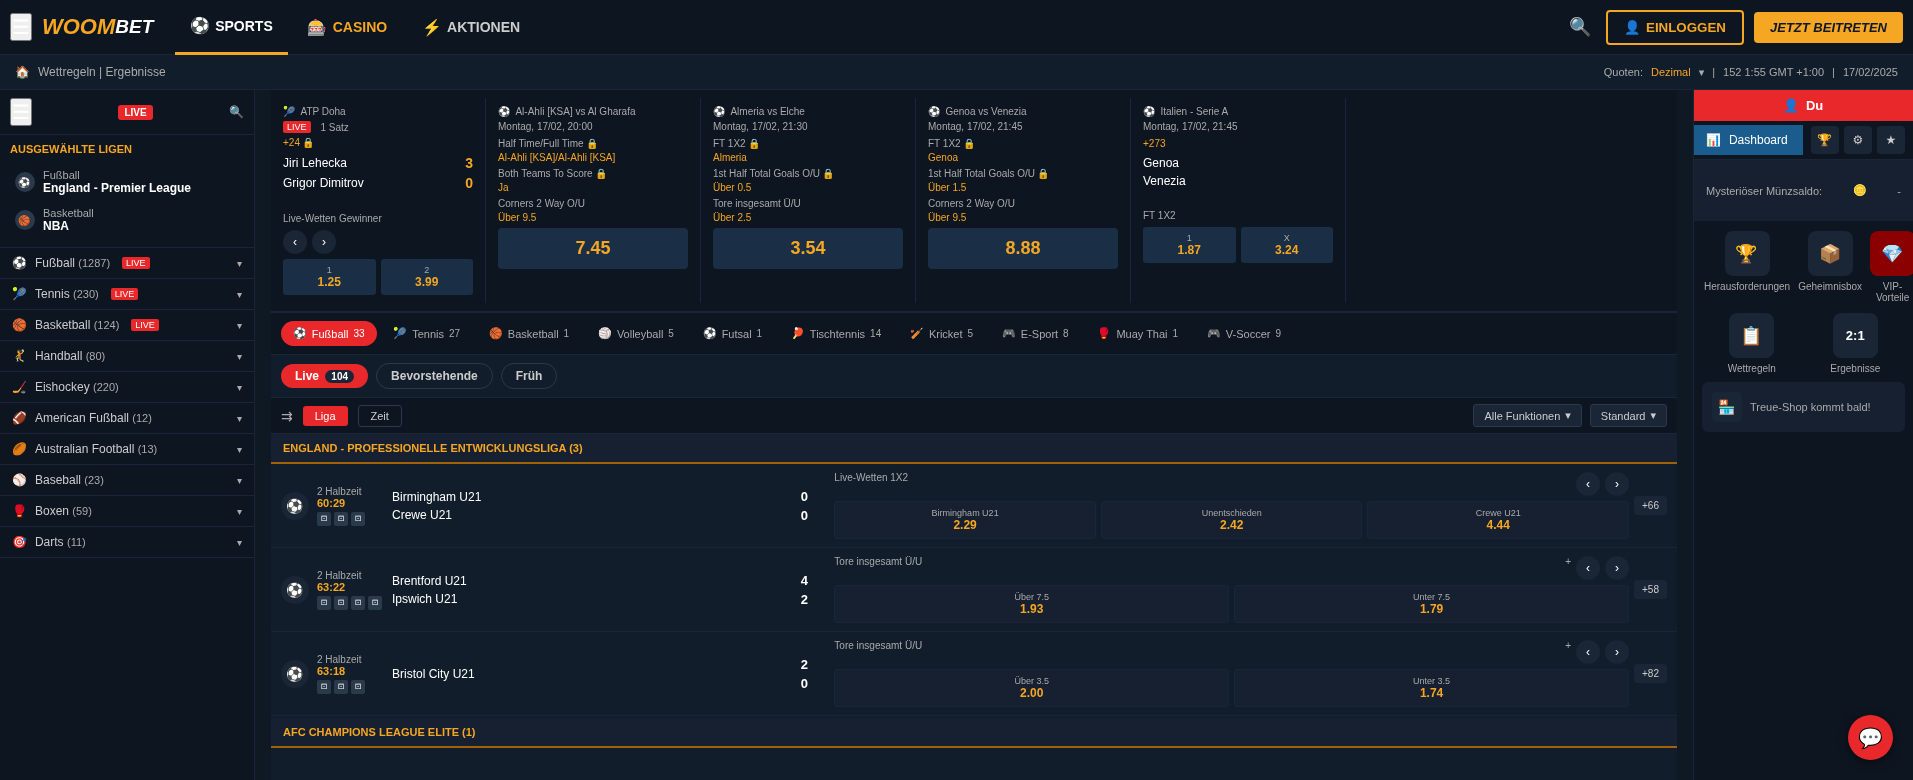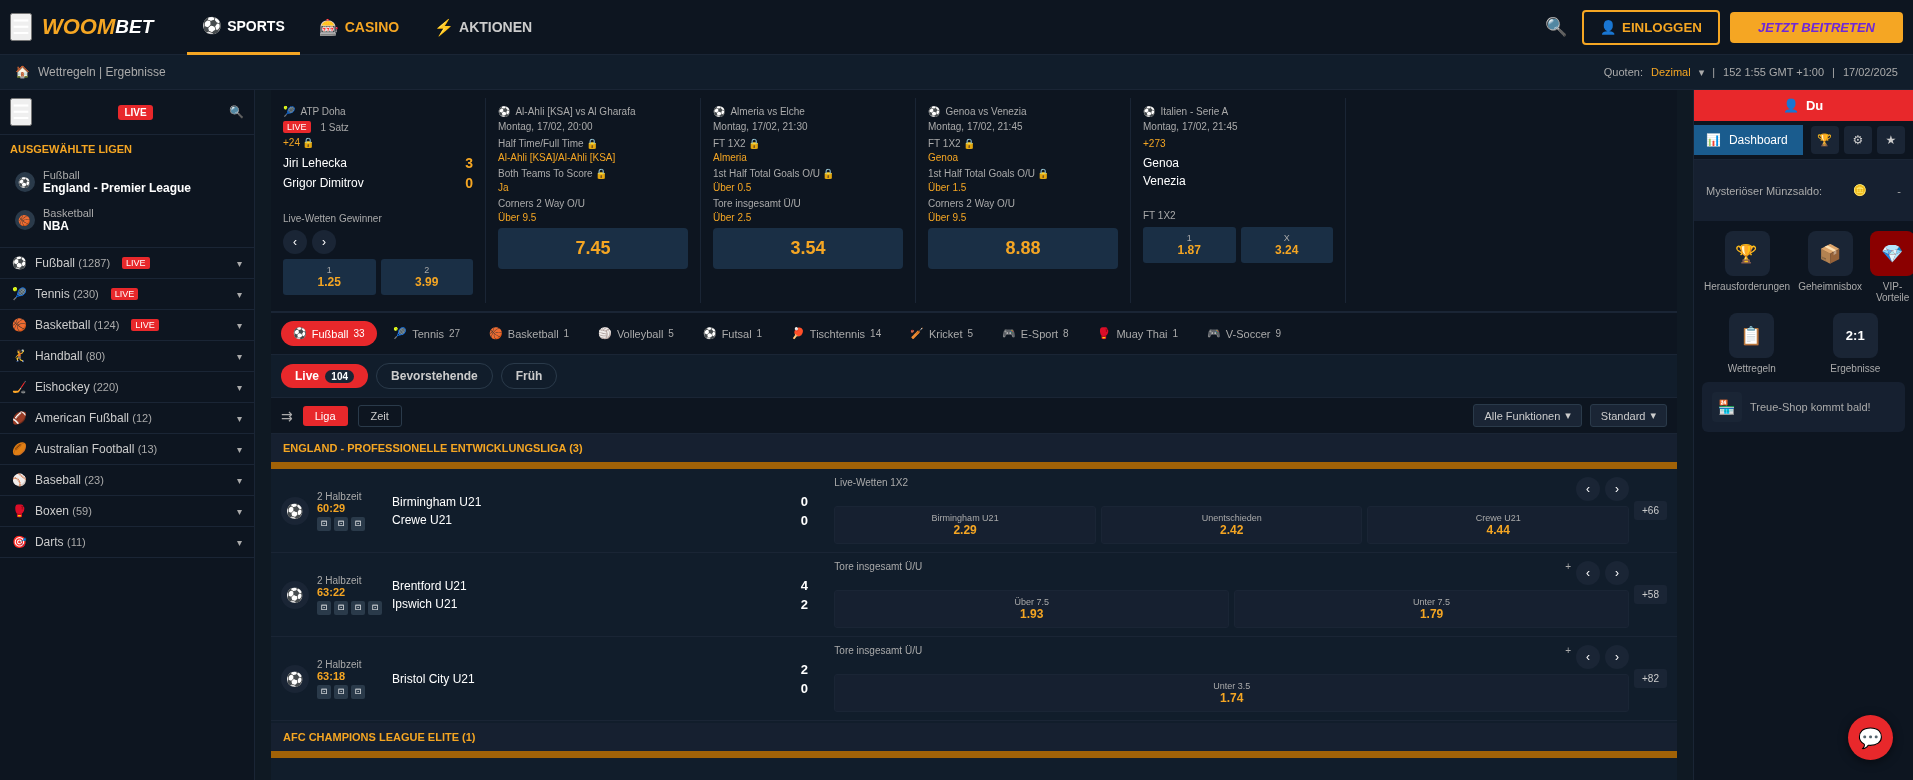--- a/index.html
+++ b/index.html
@@ -8,7 +8,7 @@
     
     .topnav { background: #0d1520; display: flex; align-items: center; height: 55px; padding: 0 10px; border-bottom: 1px solid #1a2535; }
     .hamburger { color: #fff; font-size: 20px; cursor: pointer; margin-right: 10px; }
-    .logo { display: flex; align-items: center; margin-right: 34px; }
+    .logo { display: flex; align-items: center; margin-right: 22px; }
     .logo-woom { color: #f5a623; font-weight: 900; font-size: 22px; font-style: italic; }
     .logo-bet { color: #fff; font-weight: 900; font-size: 19px; font-style: italic; }
     .nav-links { display: flex; align-items: center; gap: 5px; flex: 1; }

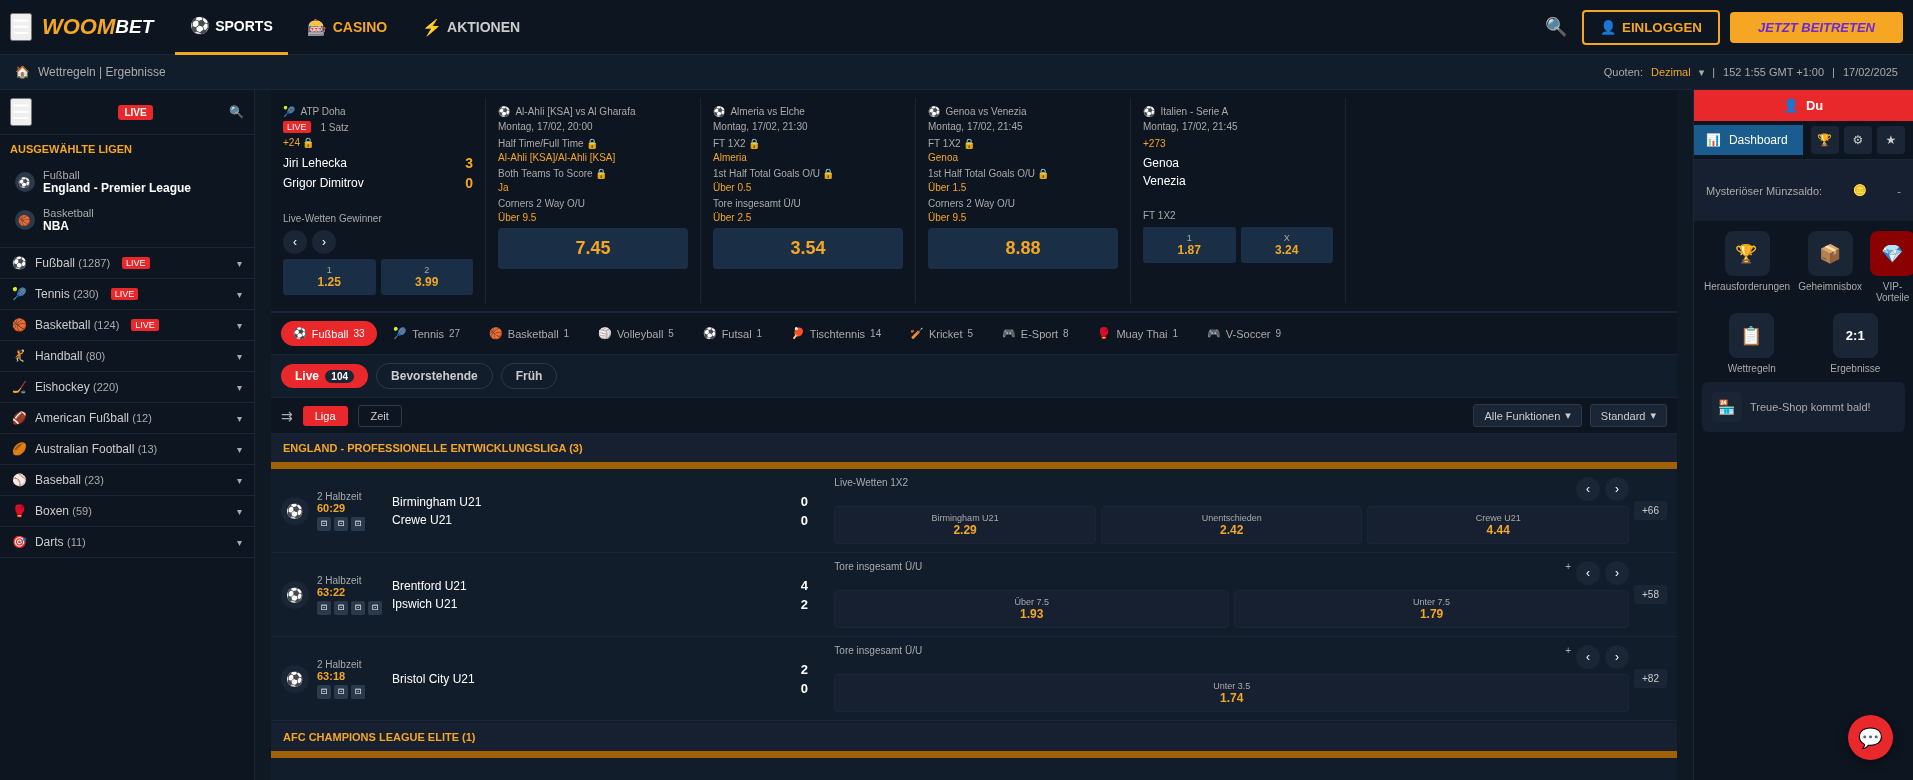--- a/index.html
+++ b/index.html
@@ -20,7 +20,7 @@
     .nav-right { display: flex; align-items: center; gap: 10px; margin-left: auto; }
     .search-icon-btn { background: none; border: none; color: #fff; font-size: 18px; cursor: pointer; padding: 5px; }
     .login-btn { background: transparent; border: 2px solid #f5a623; color: #f5a623; padding: 8px 16px; border-radius: 4px; cursor: pointer; font-weight: bold; display: flex; align-items: center; gap: 5px; }
-    .join-btn { background: #f5a623; border: none; color: #6d28d9; padding: 8px 28px; border-radius: 4px; cursor: pointer; font-weight: bold; font-size: 13px; font-style: italic; }
+    .join-btn { background: #f5a623; border: none; color: #0f172a; padding: 8px 16px; border-radius: 4px; cursor: pointer; font-weight: bold; font-size: 13px; font-style: italic; }
 
     
     .breadcrumb-bar { background: #111d2b; display: flex; align-items: center; justify-content: space-between; padding: 5px 15px; border-bottom: 1px solid #1a2535; height: 35px; }

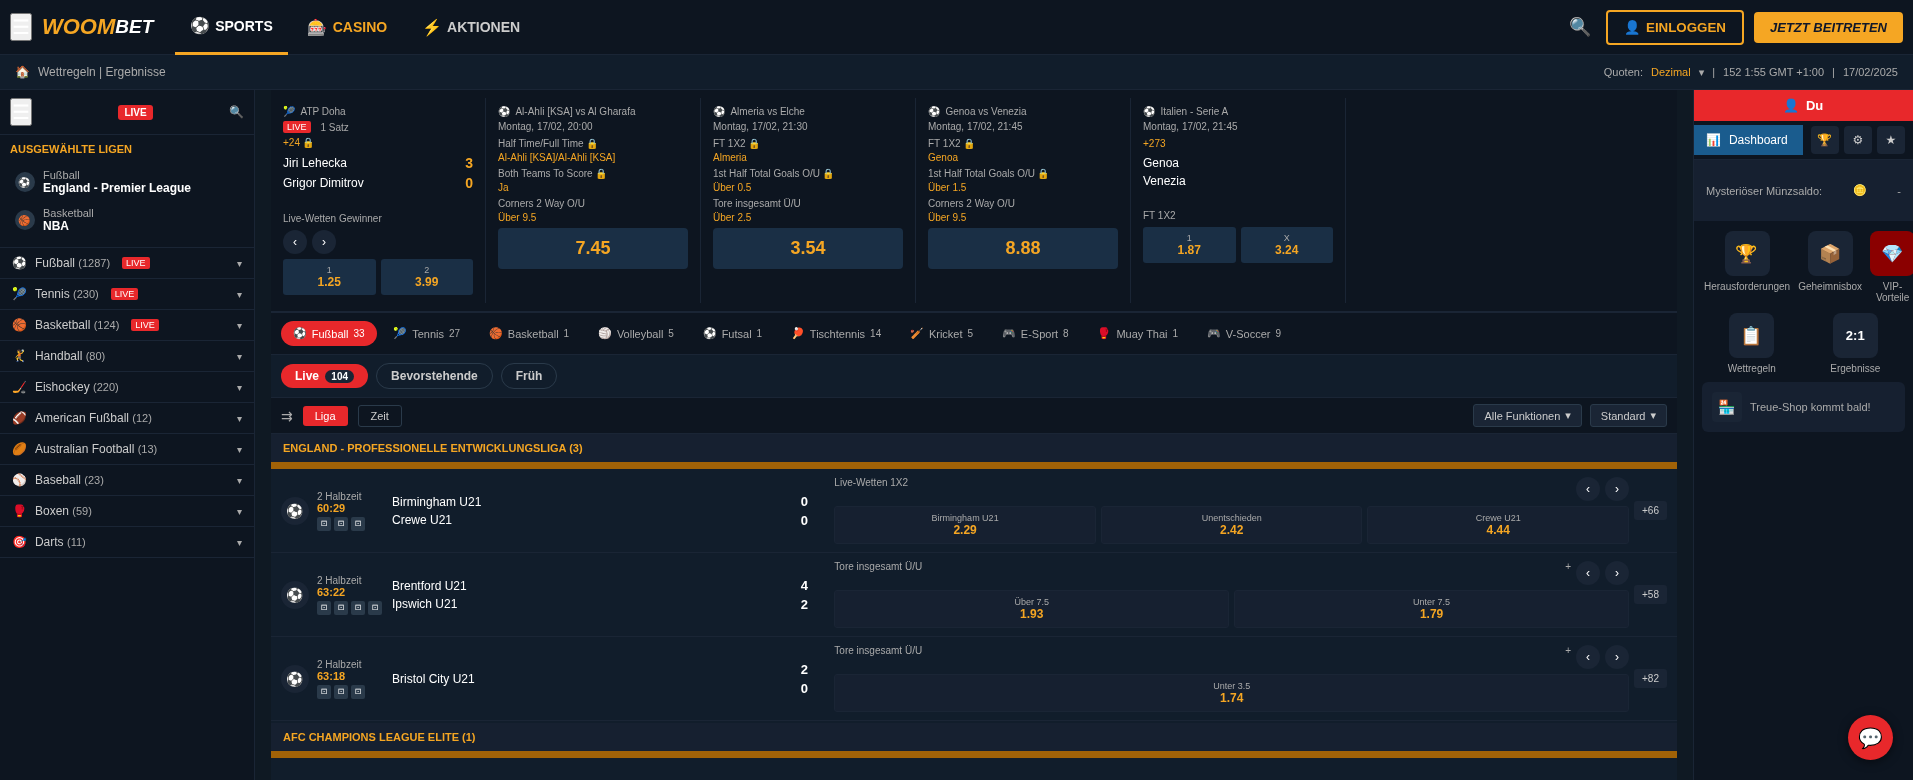--- a/index.html
+++ b/index.html
@@ -89,7 +89,7 @@
 
     
     .league-section { margin-bottom: 2px; }
-    .league-header { background: #162030; padding: 8px 12px; color: #f5a623; font-size: 11px; font-weight: bold; text-transform: uppercase; border-bottom: 7px solid #a16207; }
+    .league-header { background: #162030; padding: 8px 12px; color: #f5a623; font-size: 11px; font-weight: bold; text-transform: uppercase; border-bottom: 2px solid #a16207; }
 
     
     .match-row { display: flex; align-items: center; padding: 8px 10px; border-bottom: 1px solid #1a2535; background: #111d2b; cursor: pointer; }

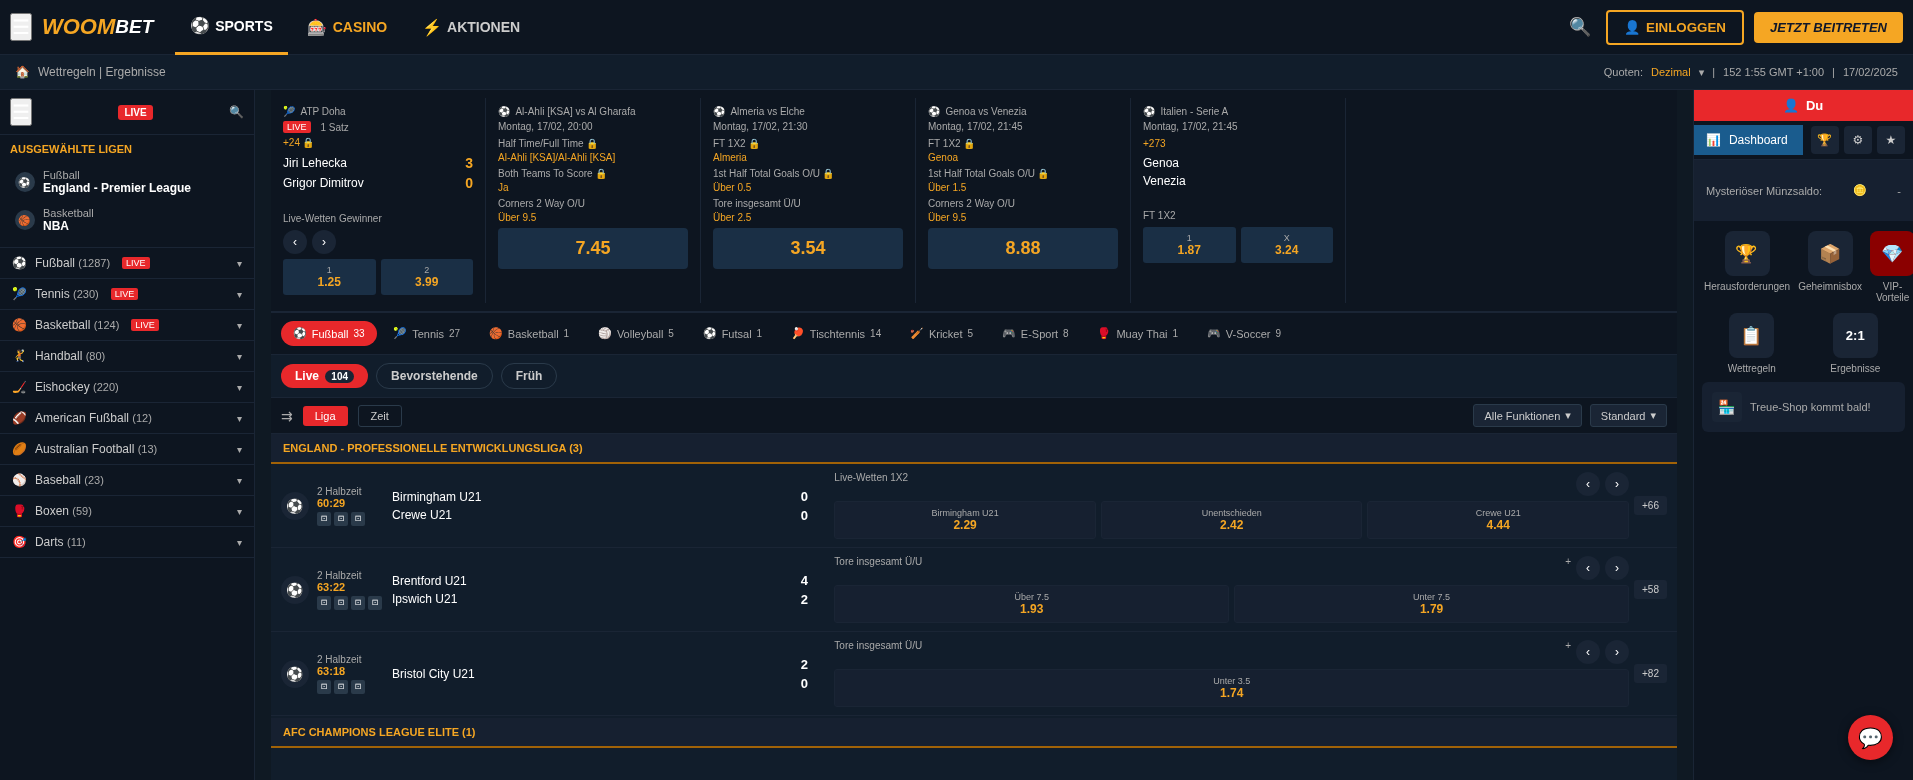--- a/index.html
+++ b/index.html
@@ -616,6 +616,10 @@
           </div>
           <div class="odds-row">
             <div class="odd-cell">
+              <span class="label">Über  3.5</span>
+              <span class="value">2.00</span>
+            </div>
+            <div class="odd-cell">
               <span class="label">Unter  3.5</span>
               <span class="value">1.74</span>
             </div>

